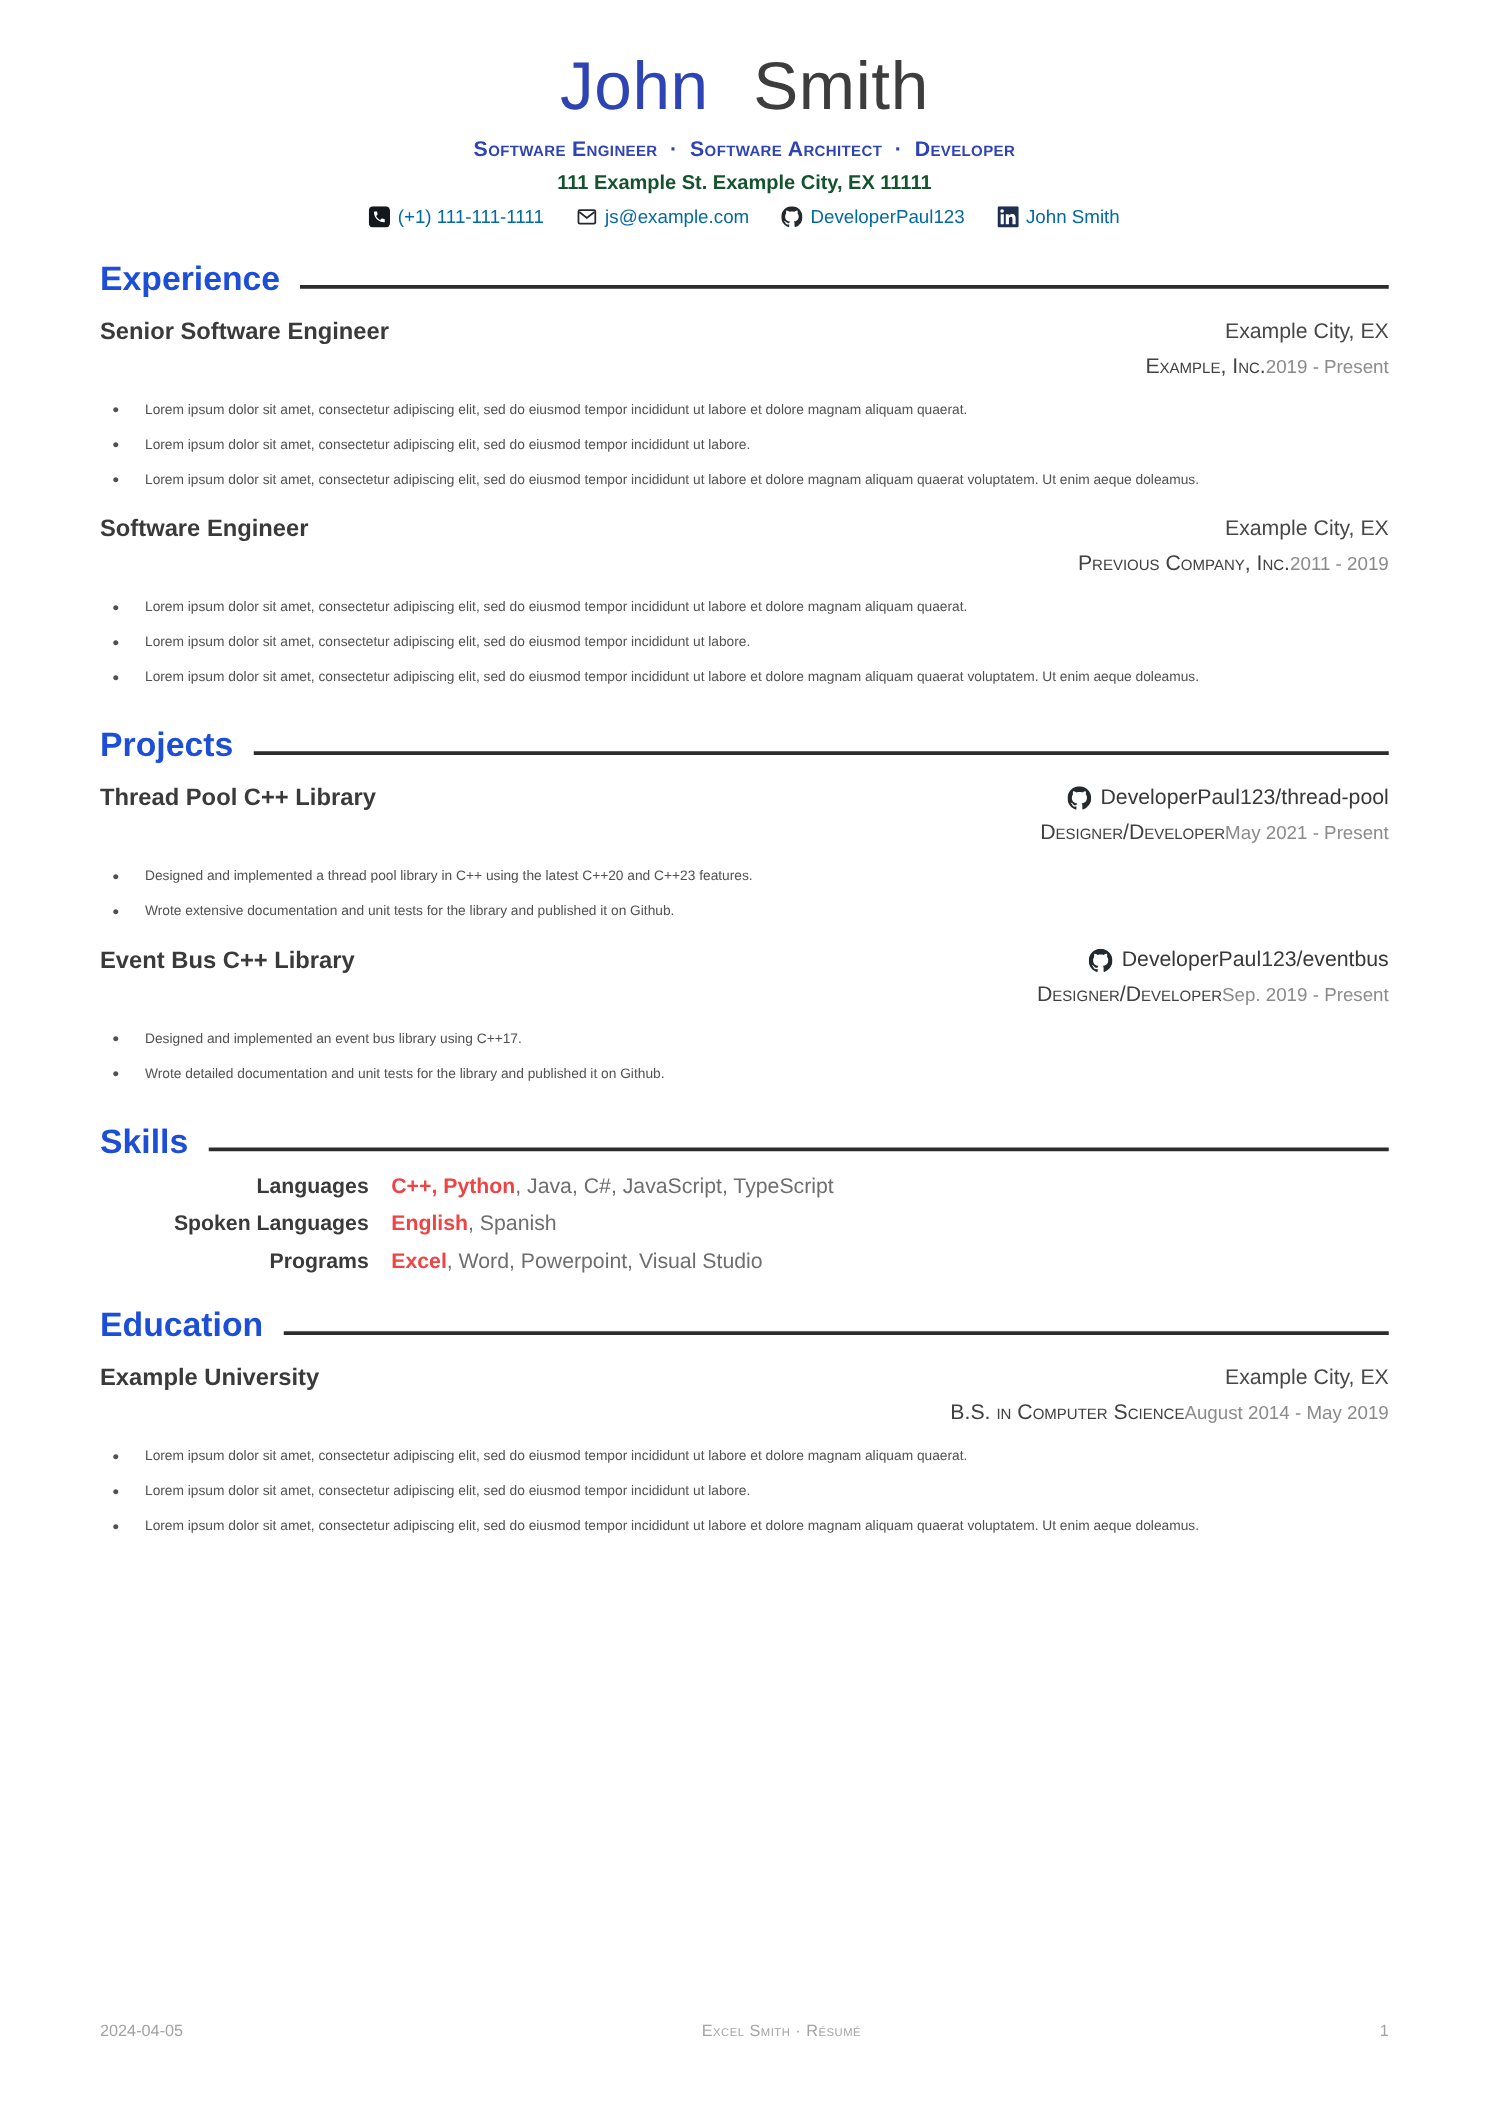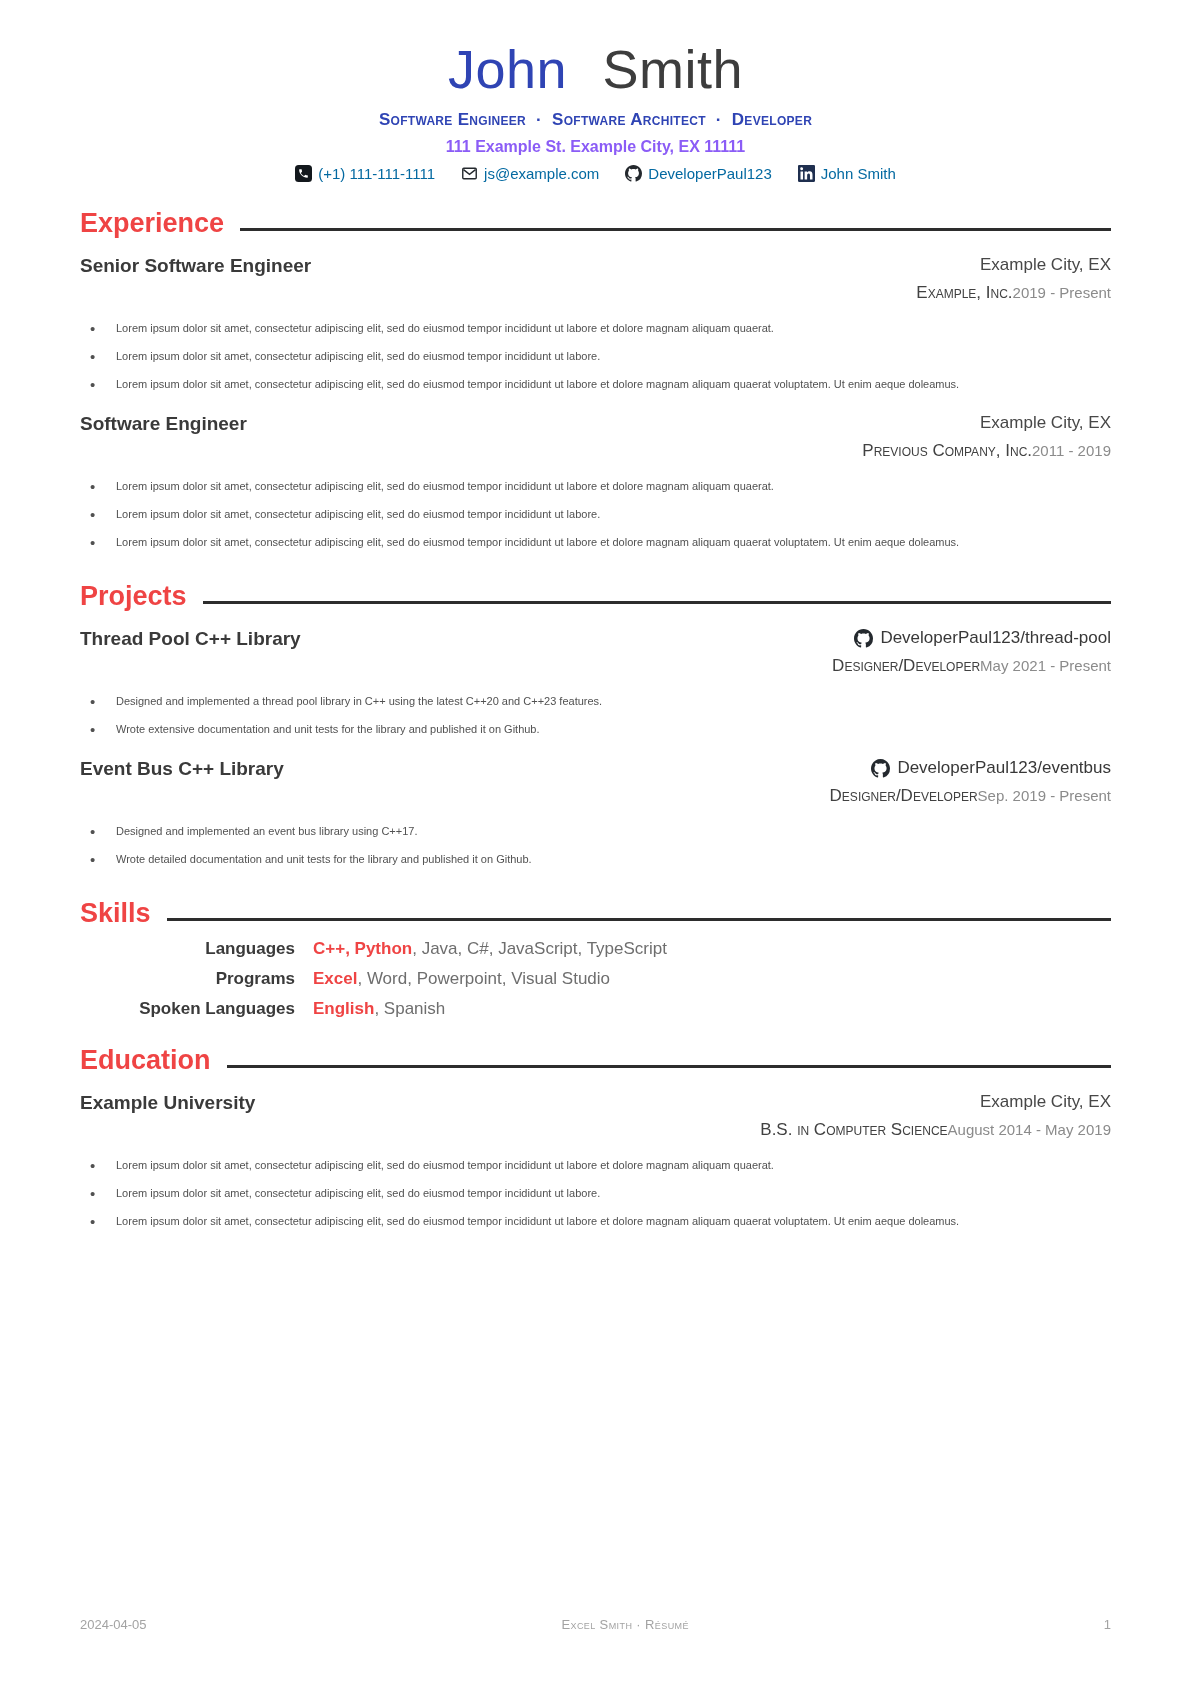--- a/index.html
+++ b/index.html
@@ -16,7 +16,7 @@
   .tagline { margin-top:10px; font-size:17px; font-weight:600; color:#2f44b4;
              font-variant:small-caps; letter-spacing:.3px; }
   .tagline .sep { margin:0 10px; font-weight:700; }
-  .address { margin-top:8px; font-size:16px; font-weight:700; color:#8b5cf6; }
+  .address { margin-top:8px; font-size:16px; font-weight:700; color:#14532d; }
   .contacts { margin-top:9px; font-size:15px; color:#0369a1;
               display:flex; justify-content:center; align-items:center; gap:26px; }
   .contact { display:inline-flex; align-items:center; gap:6px; cursor:pointer; }

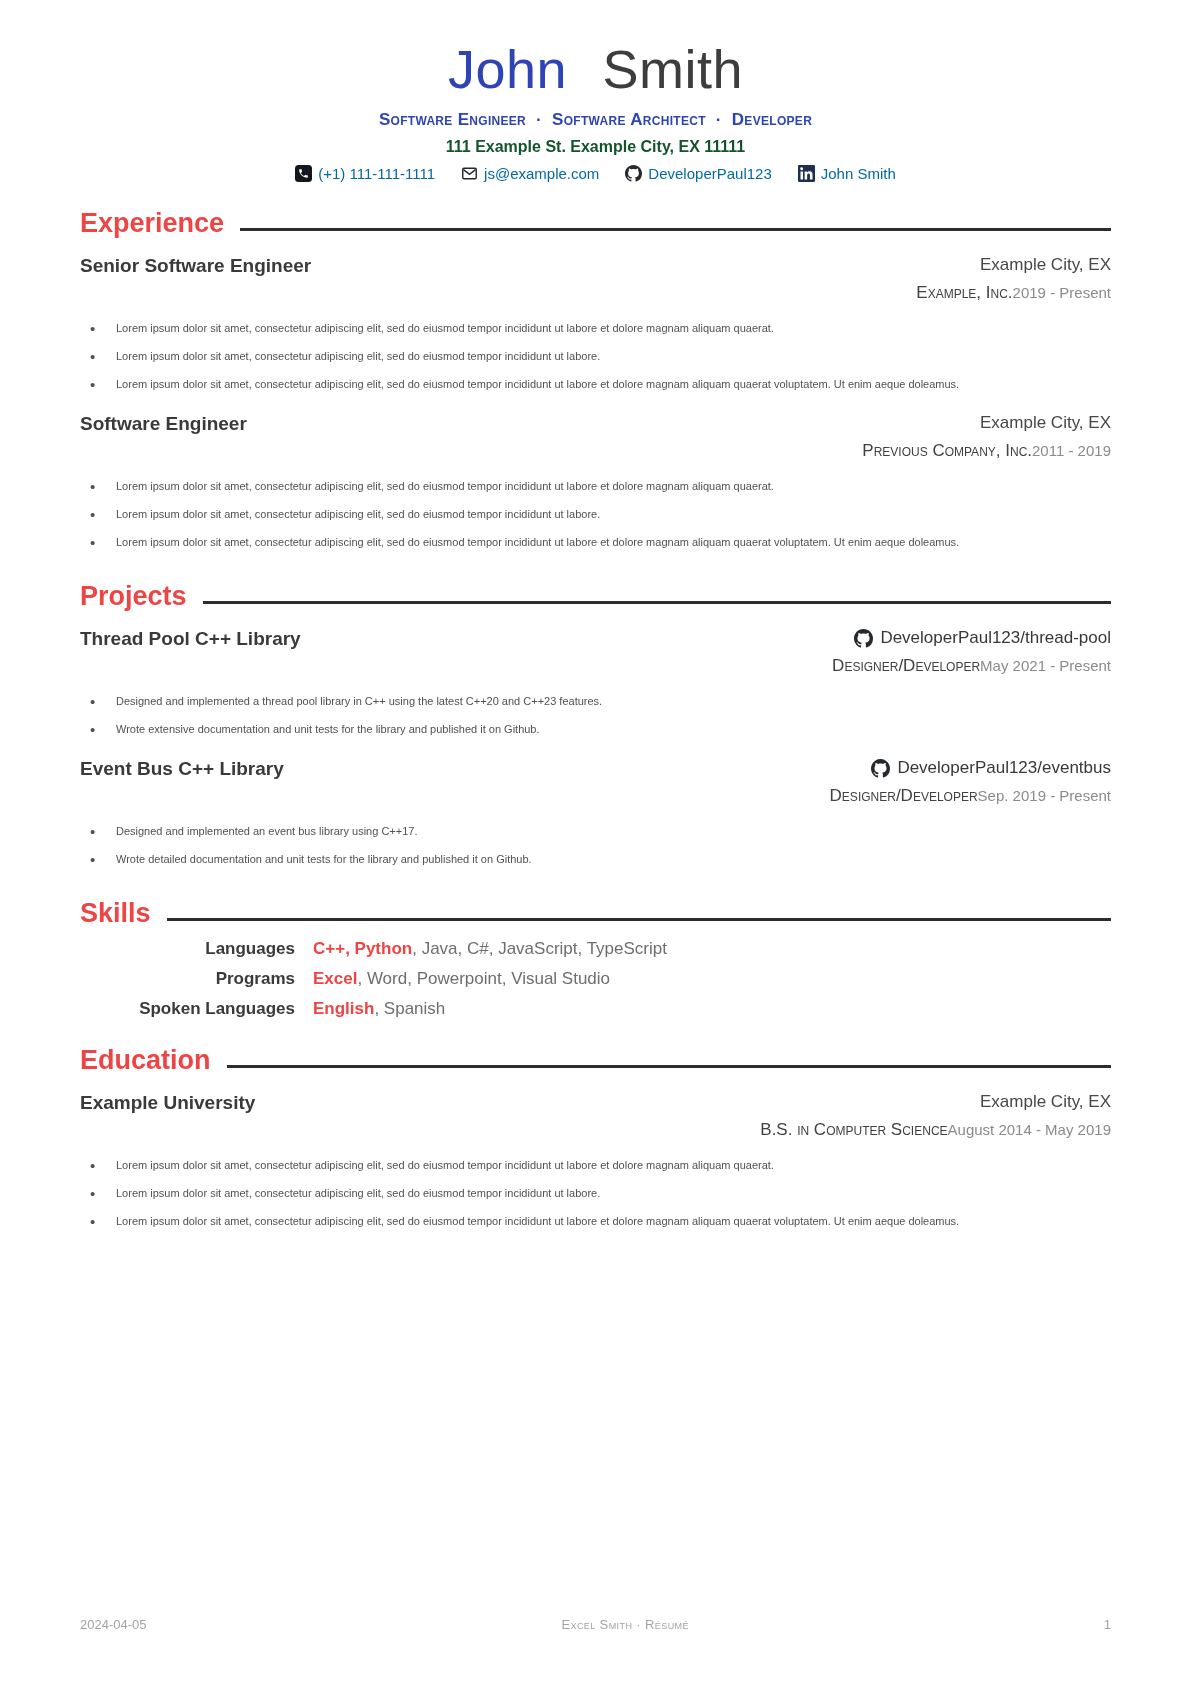--- a/index.html
+++ b/index.html
@@ -24,7 +24,7 @@
 
   
   .sec-head { display:flex; align-items:center; margin-top:26px; margin-bottom:10px; }
-  .sec-head h2 { font-size:27px; font-weight:700; color:#ef4444; white-space:nowrap; }
+  .sec-head h2 { font-size:27px; font-weight:700; color:#1d4ed8; white-space:nowrap; }
   .sec-head .rule { flex:1; border-bottom:3px solid #2d2d2d; margin-left:16px; margin-top:12px; }
 
   .entry { margin-top:16px; }

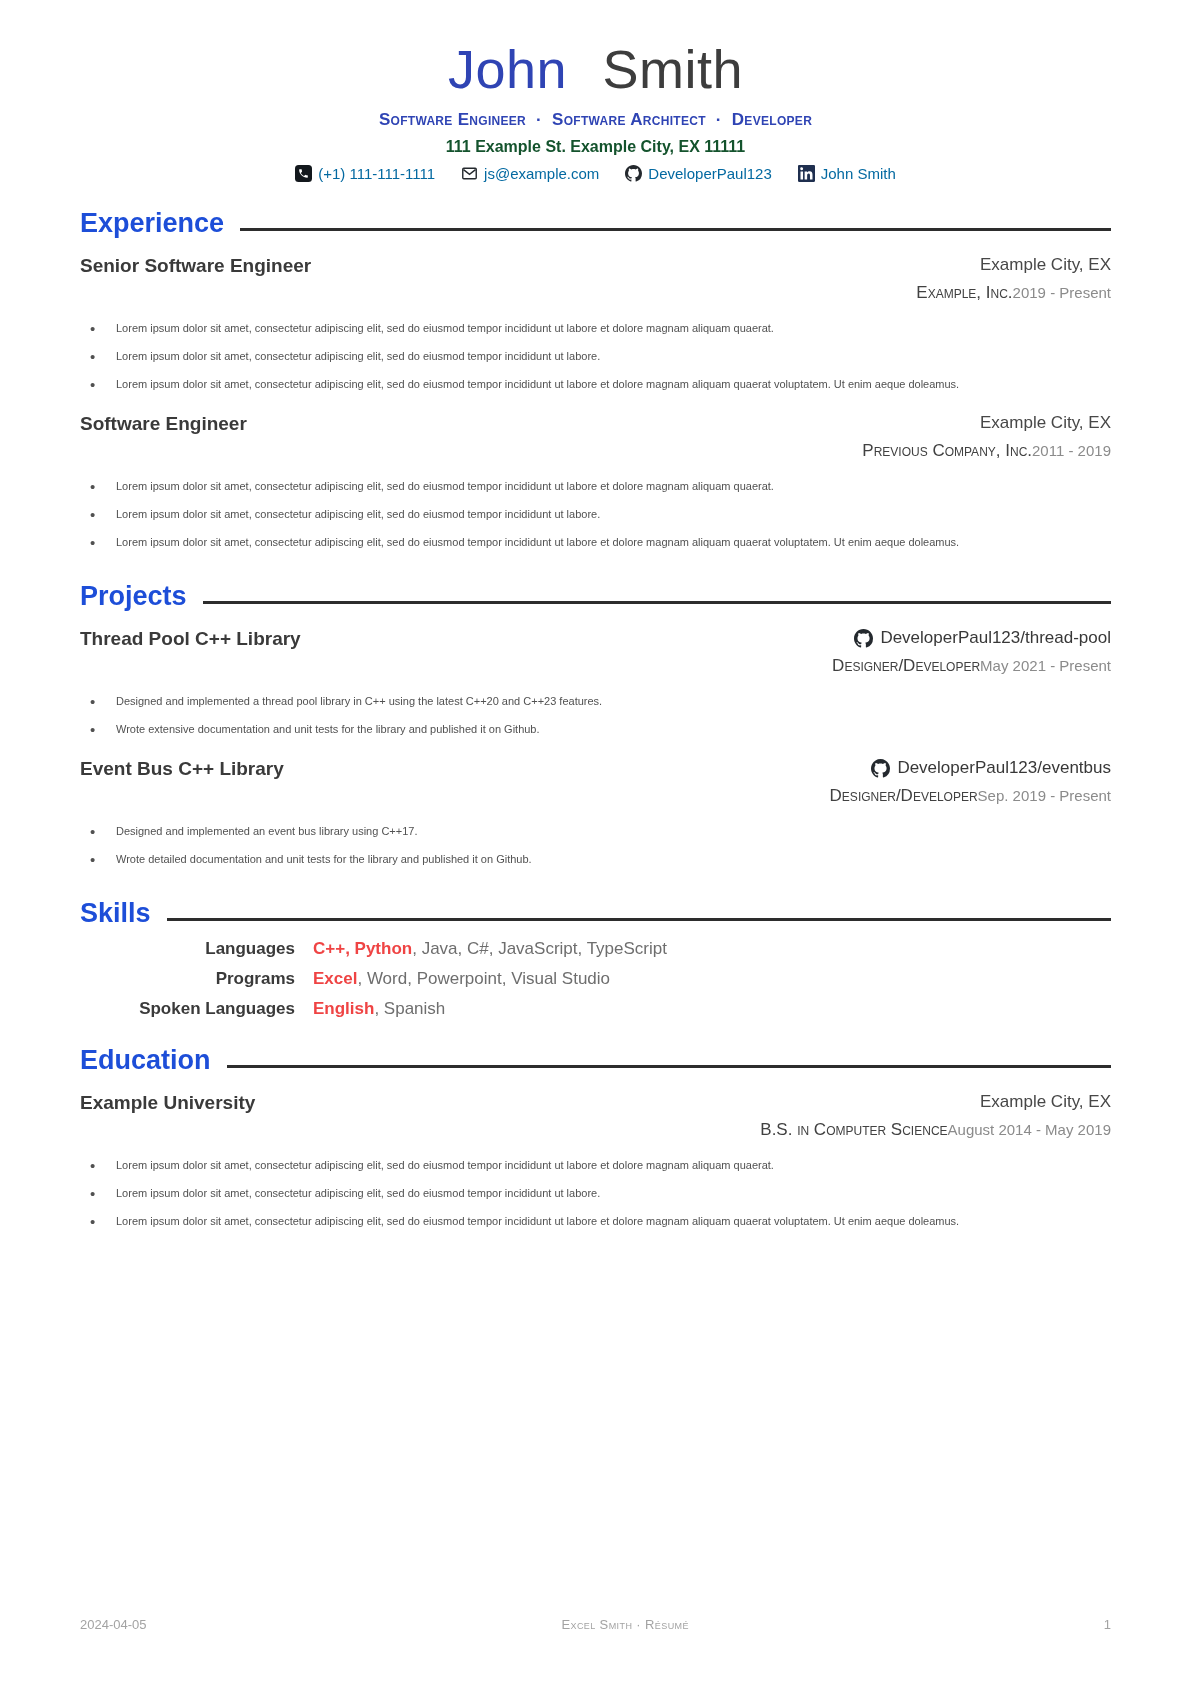--- a/index.html
+++ b/index.html
@@ -198,12 +198,12 @@
           <span class="val"><span class="hl">C++, Python</span><span>, Java, C#, JavaScript, TypeScript</span></span>
         </div>
         <div class="skill-row">
+          <span class="lbl">Spoken Languages</span>
+          <span class="val"><span class="hl">English</span><span>, Spanish</span></span>
+        </div>
+        <div class="skill-row">
           <span class="lbl">Programs</span>
           <span class="val"><span class="hl">Excel</span><span>, Word, Powerpoint, Visual Studio</span></span>
-        </div>
-        <div class="skill-row">
-          <span class="lbl">Spoken Languages</span>
-          <span class="val"><span class="hl">English</span><span>, Spanish</span></span>
         </div>
       </div>
     </section>

